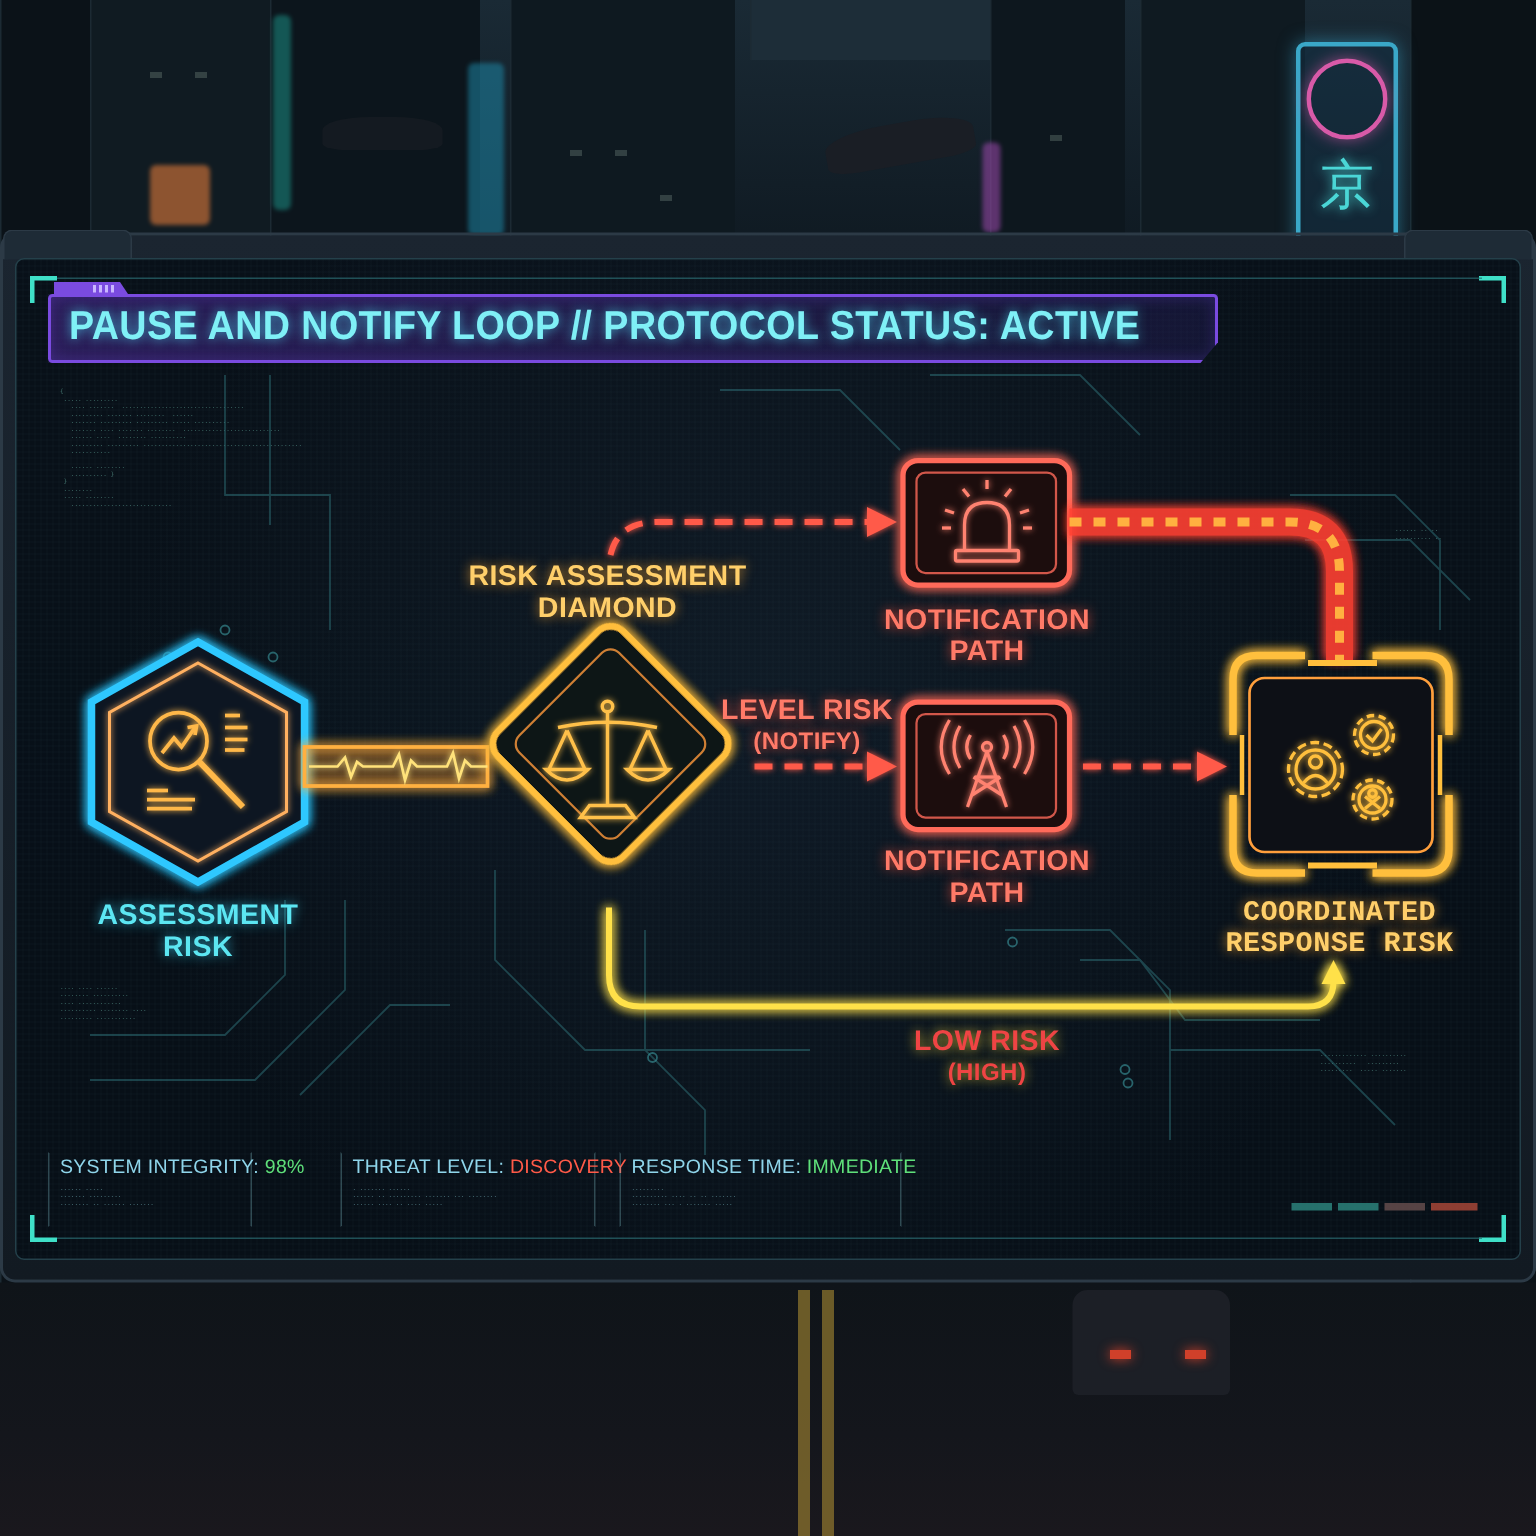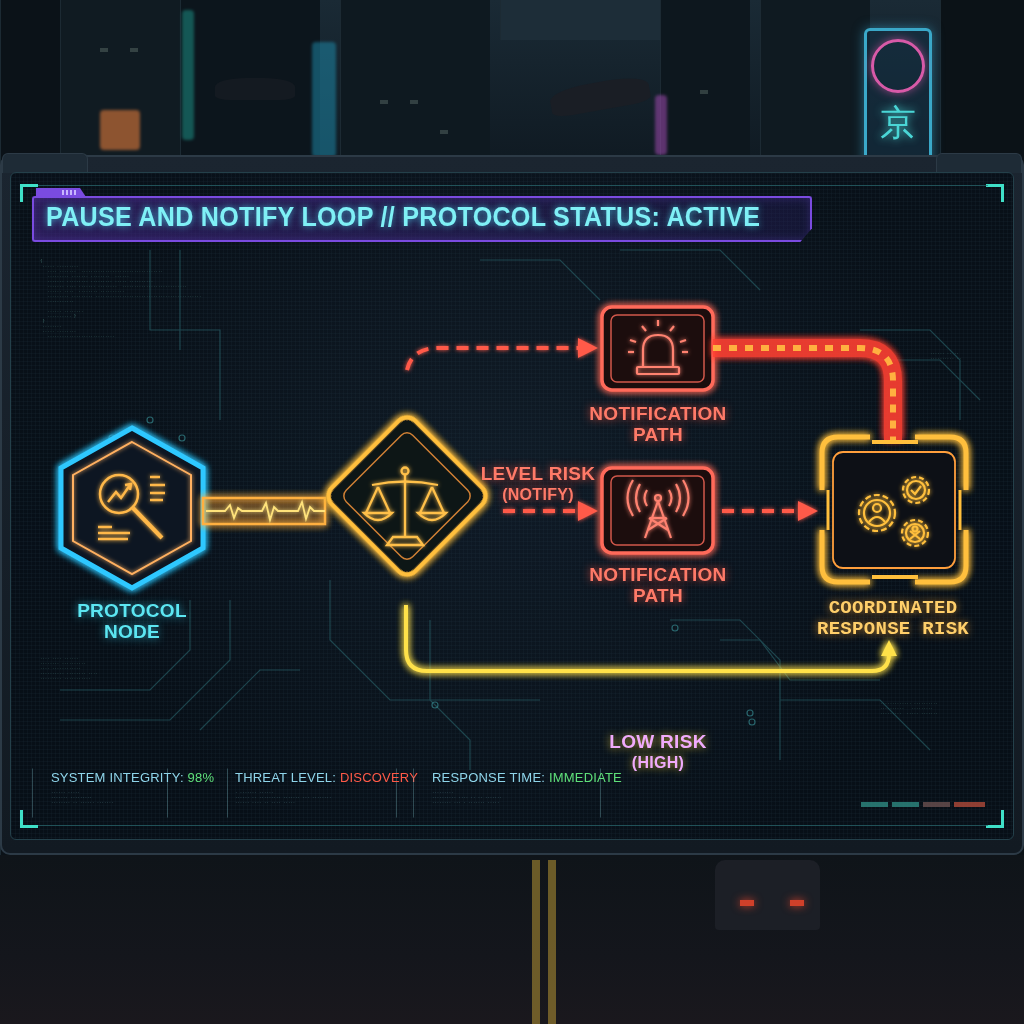--- a/index.html
+++ b/index.html
@@ -347,6 +347,7 @@
 </div>
 
 <div class="label lbl-amber" style="left:305px;top:374px;width:200px;">
+  <div>RISK ASSESSMENT</div>
 </div>
 
 <div class="label lbl-red" style="left:578px;top:403px;width:160px;">

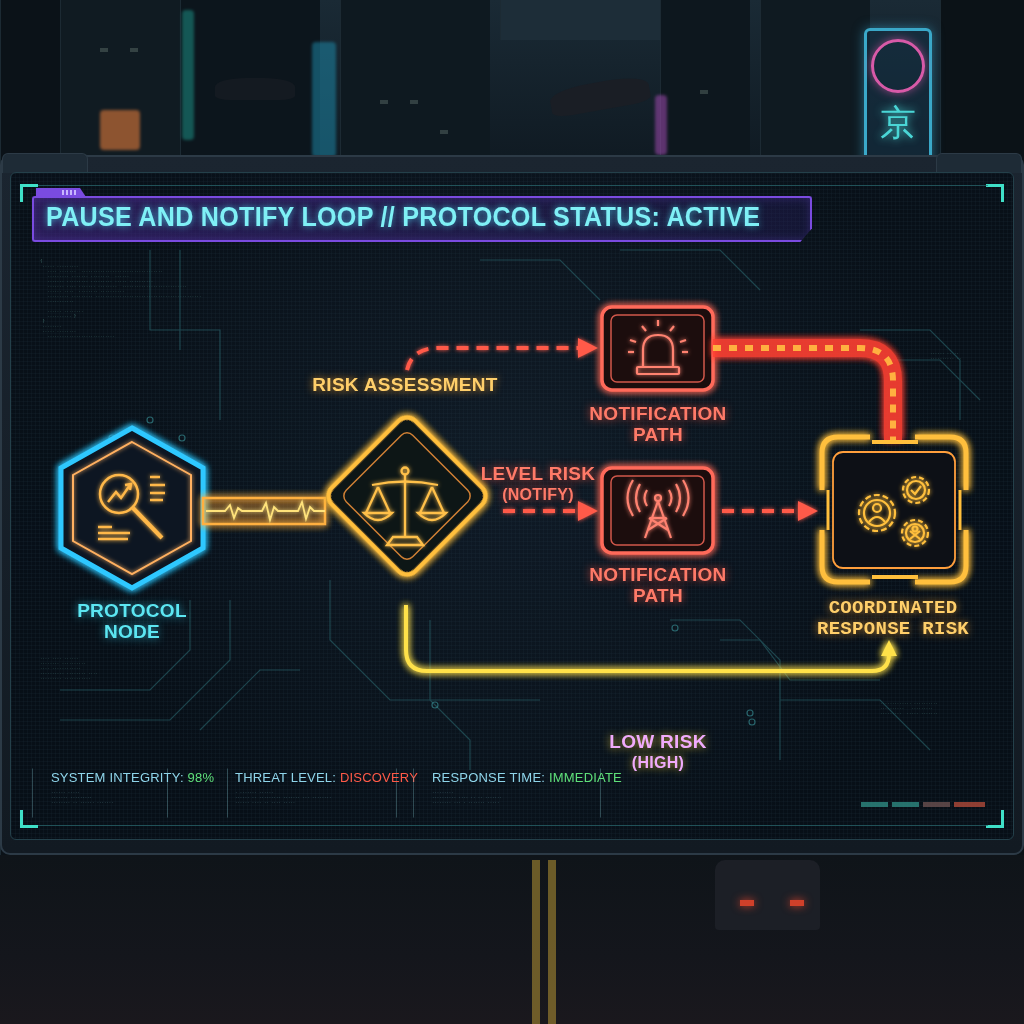--- a/index.html
+++ b/index.html
@@ -348,6 +348,7 @@
 
 <div class="label lbl-amber" style="left:305px;top:374px;width:200px;">
   <div>RISK ASSESSMENT</div>
+  <div>DIAMOND</div>
 </div>
 
 <div class="label lbl-red" style="left:578px;top:403px;width:160px;">

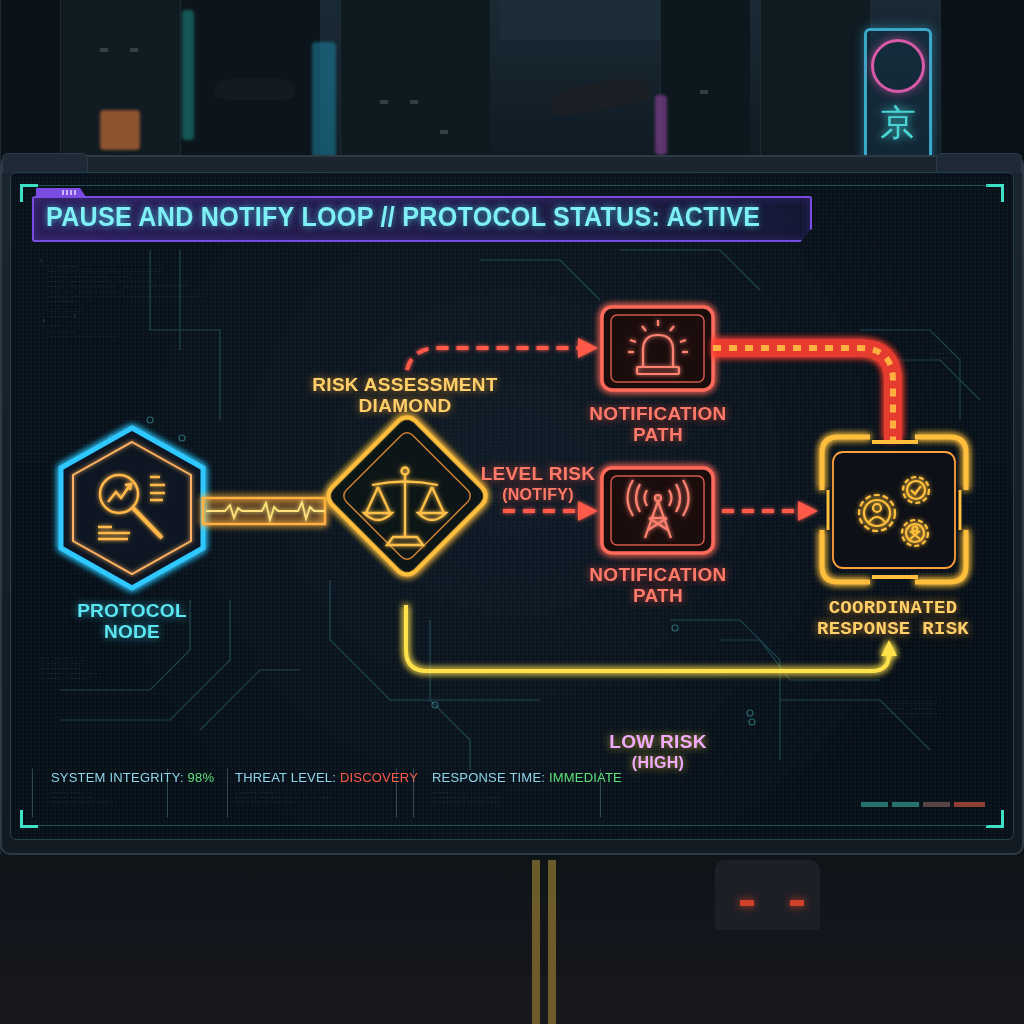--- a/index.html
+++ b/index.html
@@ -342,7 +342,7 @@
 <div class="title-text">PAUSE AND NOTIFY LOOP // PROTOCOL STATUS: ACTIVE</div>
 
 <div class="label lbl-cyan" style="left:62px;top:600px;width:140px;">
-  <div>PROTOCOL</div>
+  <div>ASSESSMENT</div>
   <div>NODE</div>
 </div>
 

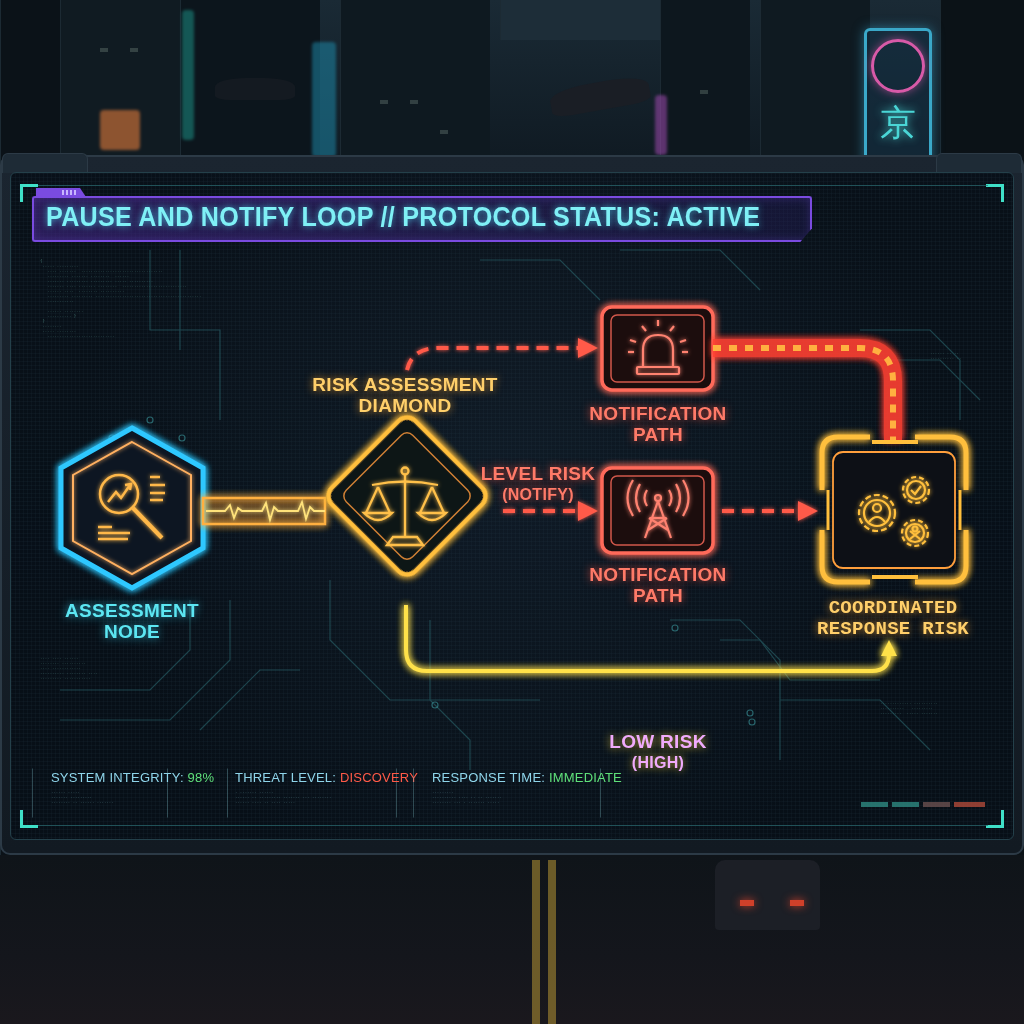--- a/index.html
+++ b/index.html
@@ -343,7 +343,7 @@
 
 <div class="label lbl-cyan" style="left:62px;top:600px;width:140px;">
   <div>ASSESSMENT</div>
-  <div>NODE</div>
+  <div>RISK</div>
 </div>
 
 <div class="label lbl-amber" style="left:305px;top:374px;width:200px;">

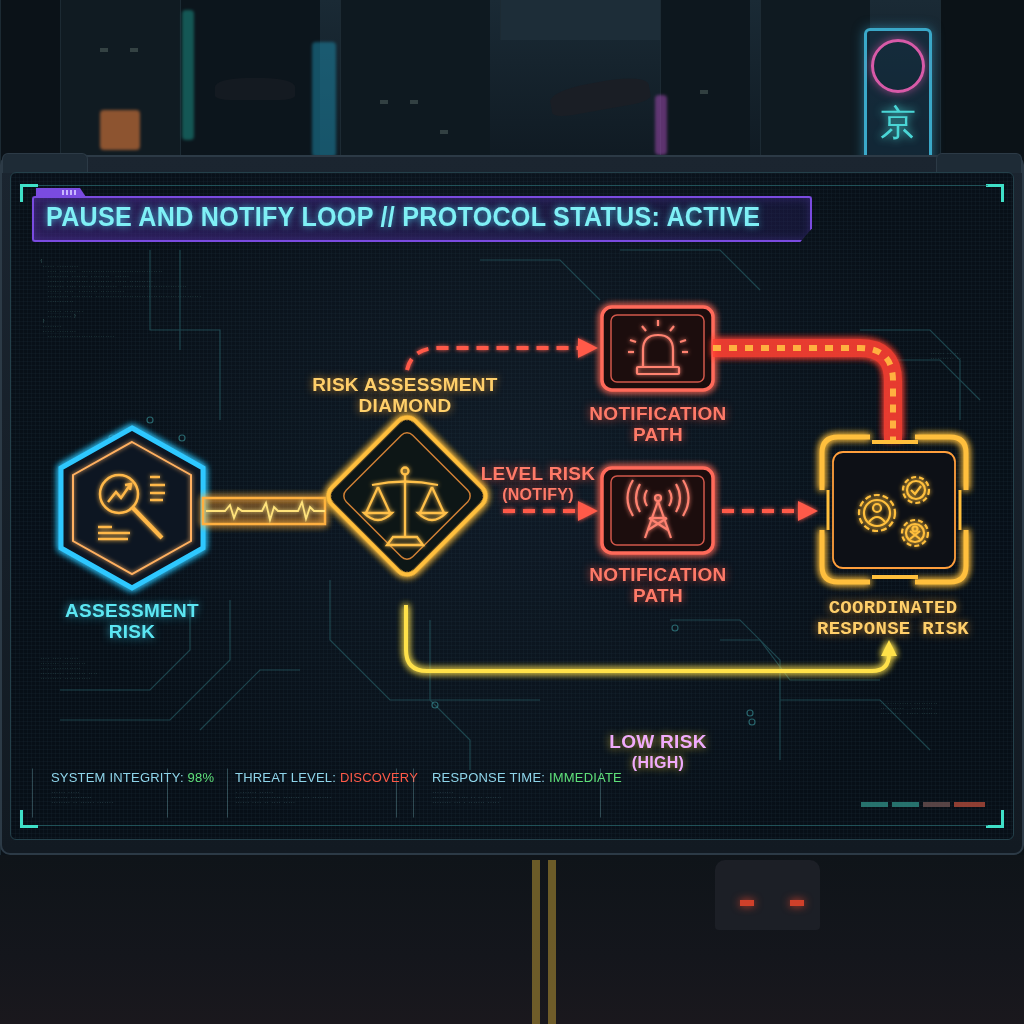--- a/index.html
+++ b/index.html
@@ -60,7 +60,7 @@
   .lbl-cyan { color: #5ce6f2; text-shadow: 0 0 8px rgba(60,220,255,.7); font-size: 19px; }
   .lbl-amber { color: #ffcf6a; text-shadow: 0 0 8px rgba(255,170,50,.75); font-size: 19px; }
   .lbl-red { color: #ff7a68; text-shadow: 0 0 8px rgba(255,80,60,.75); font-size: 19px; }
-  .lbl-yellow { color: #f0abfc; text-shadow: 0 0 8px rgba(255,220,60,.75); font-size: 19px; margin-top: 47px; }
+  .lbl-yellow { color: #ef4444; text-shadow: 0 0 8px rgba(255,220,60,.75); font-size: 19px; }
   .lbl-sub { font-size: 16px; }
 
   

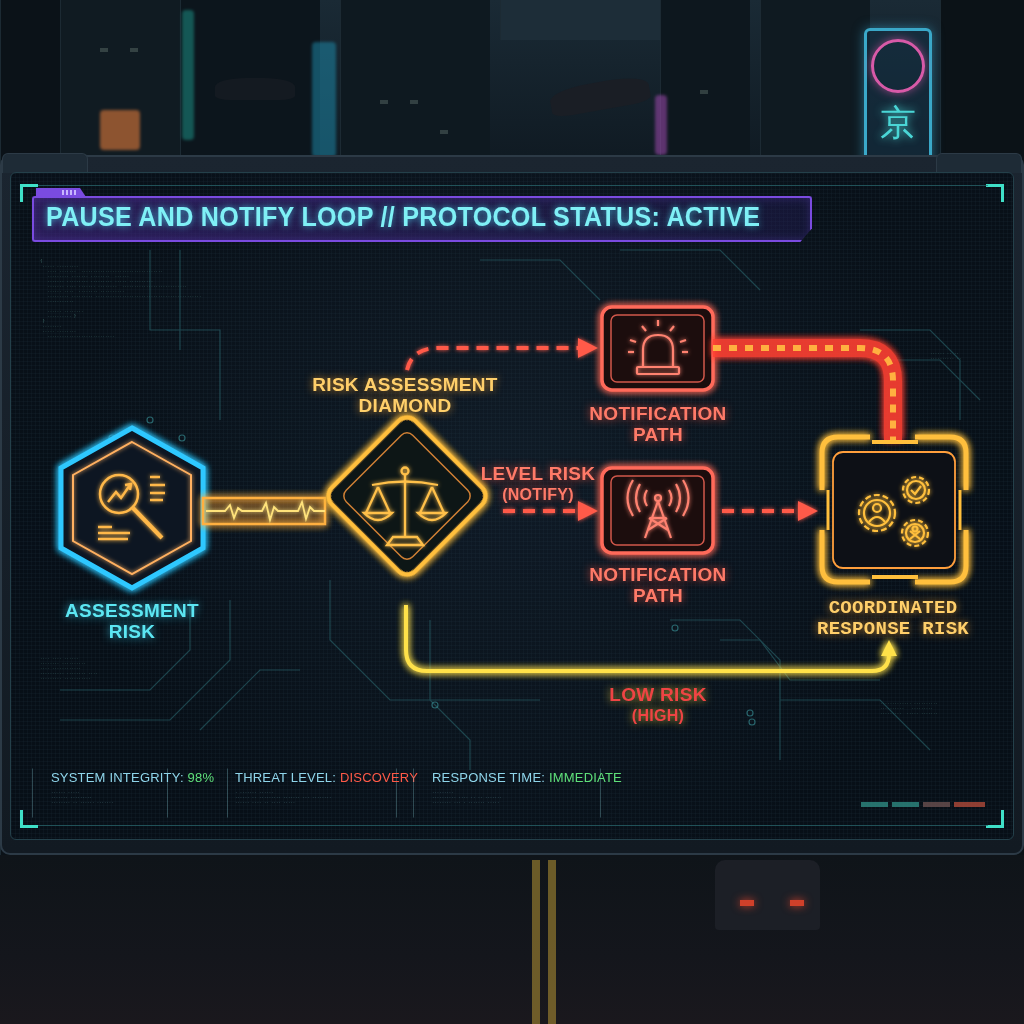--- a/index.html
+++ b/index.html
@@ -377,7 +377,7 @@
 </div>
 
 <div class="stat-box" style="left:32px;width:136px;"></div>
-<div class="stat" style="left:40px;margin-left:11px;">
+<div class="stat" style="left:40px;">
   <div class="hd"><span>SYSTEM INTEGRITY: </span><span class="v-green">98%</span></div>
   <div class="mini">...... .....
 ....... .........

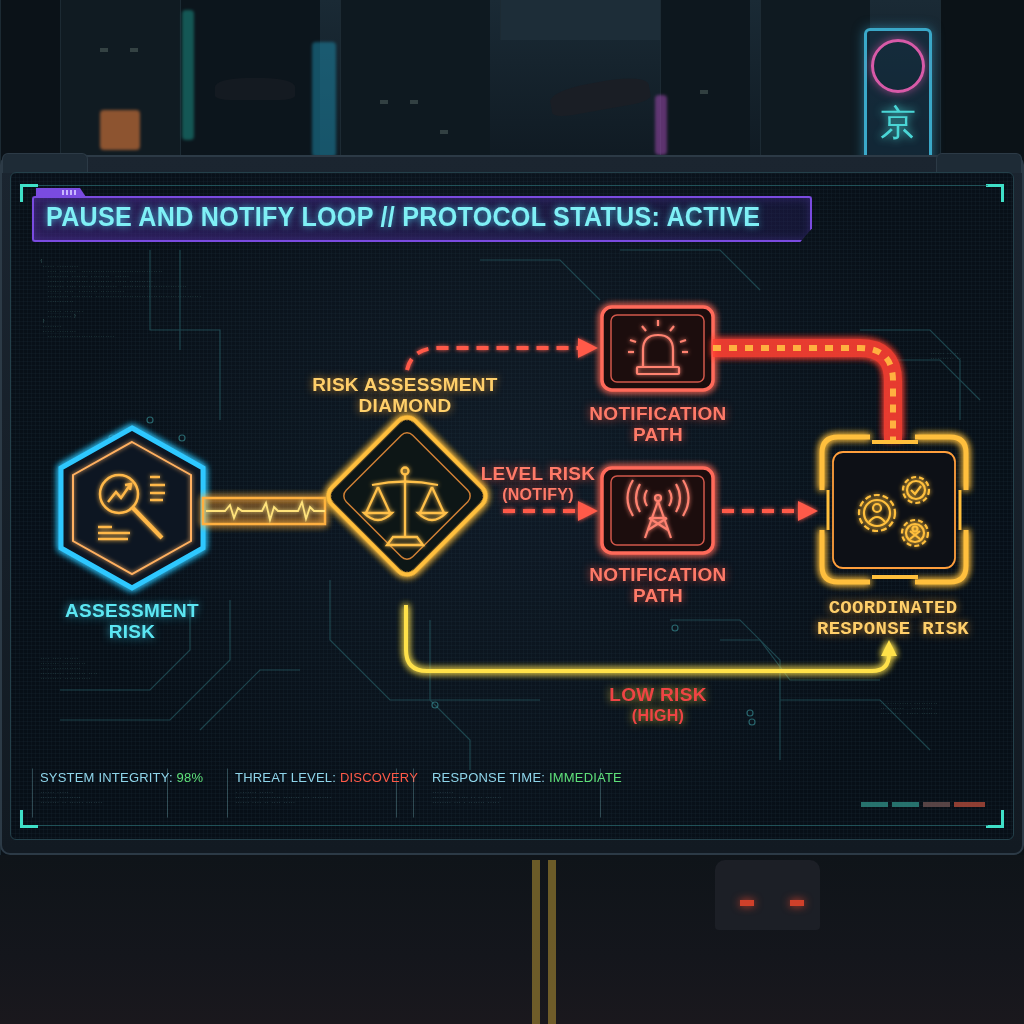--- a/index.html
+++ b/index.html
@@ -393,7 +393,7 @@
 </div>
 
 <div class="stat-box" style="left:413px;width:188px;"></div>
-<div class="stat" style="left:421px;margin-left:11px;">
+<div class="stat" style="left:421px;">
   <div class="hd"><span>RESPONSE TIME: </span><span class="v-green">IMMEDIATE</span></div>
   <div class="mini">.........
 .......... .... .. .. .......

